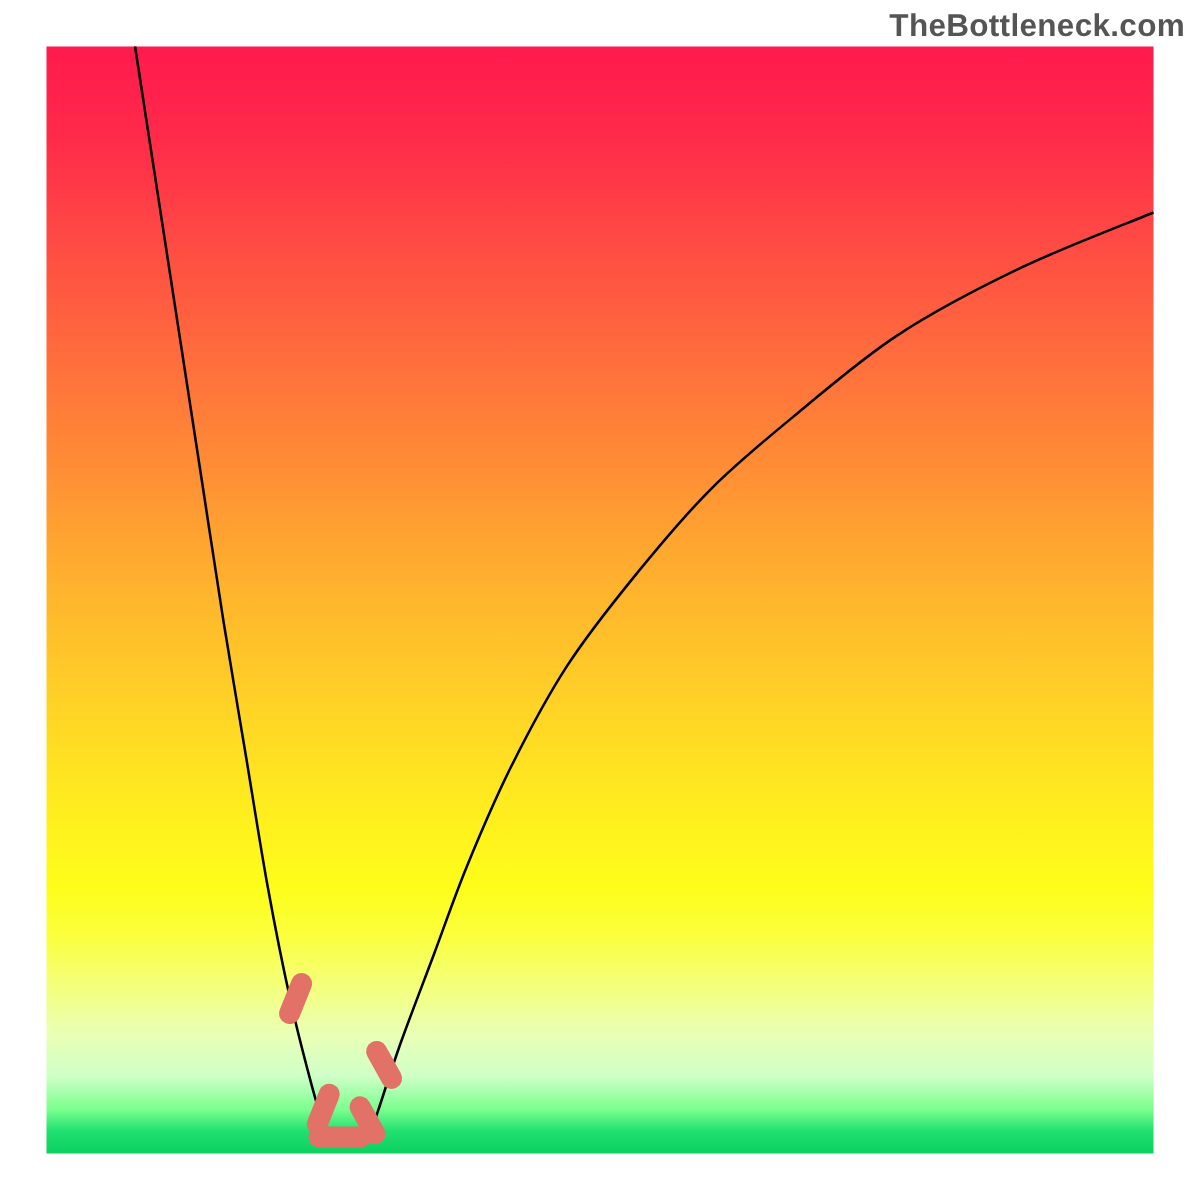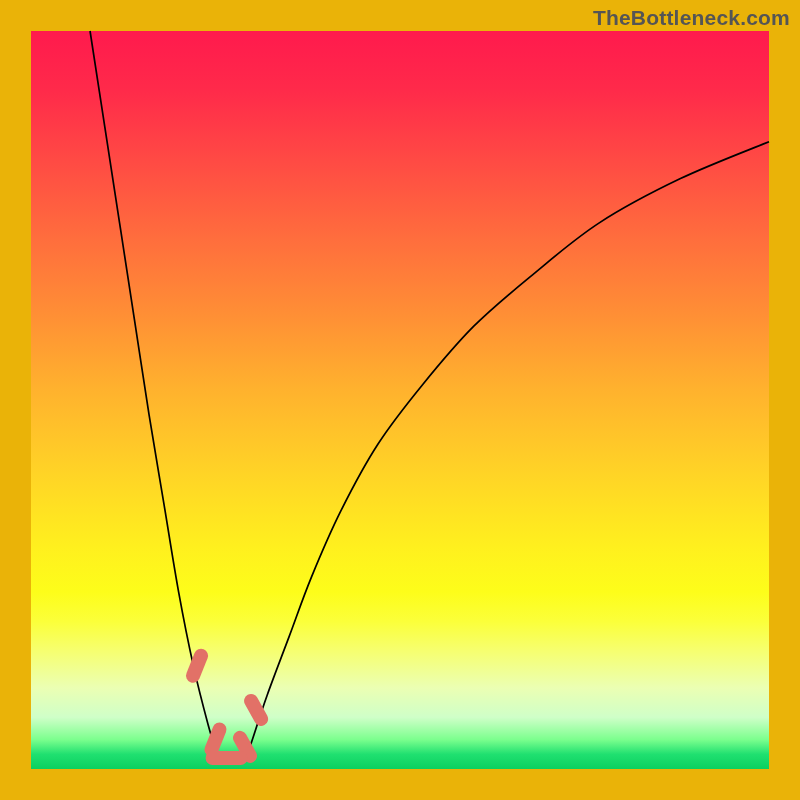--- a/index.html
+++ b/index.html
@@ -15,7 +15,7 @@
     position: relative;
     width: 800px;
     height: 800px;
-    background: #eab308;
+    background: #ffffff;
   }
   .plot-area {
     position: absolute;

